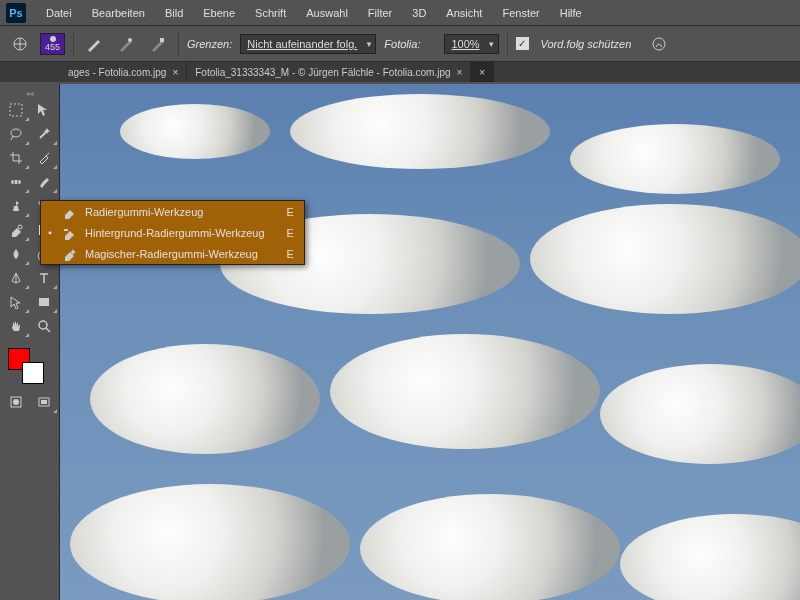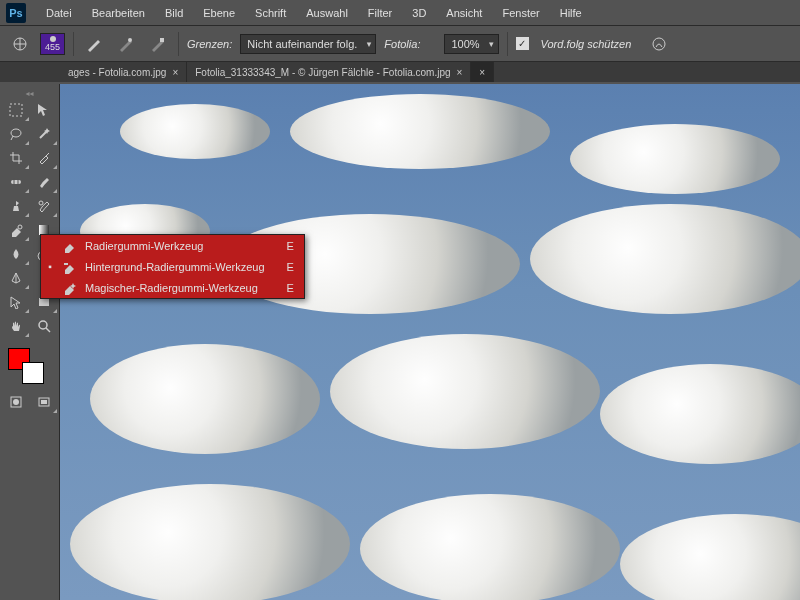--- a/index.html
+++ b/index.html
@@ -13,7 +13,7 @@
   .brush-dot { width: 6px; height: 6px; background: #ccc; border-radius: 50%; }
   .brush-num { font-size: 9px; color: #ddd; }
   .opt-label { color: #e0e0e0; font-style: italic; }
-  .dropdown { background: #3a3a3a; border: 1px solid #222; padding: 2px 18px 2px 6px; color: #ddd; position: relative; cursor: pointer; min-width: 120px; height: 20px; display: flex; align-items: center; }
+  .dropdown { background: #3a3a3a; border: 1px solid #222; padding: 2px 18px 2px 6px; color: #ddd; position: relative; cursor: pointer; min-width: 120px; height: 20px; display: flex; align-items: center; text-decoration: underline; }
   .dropdown::after { content: "▾"; position: absolute; right: 4px; font-size: 9px; color: #ccc; }
   .dropdown.small { min-width: 50px; margin-left: 16px; }
   .checkbox { width: 13px; height: 13px; background: #ddd; display: inline-flex; align-items: center; justify-content: center; color: #333; font-size: 10px; margin-right: 4px; }

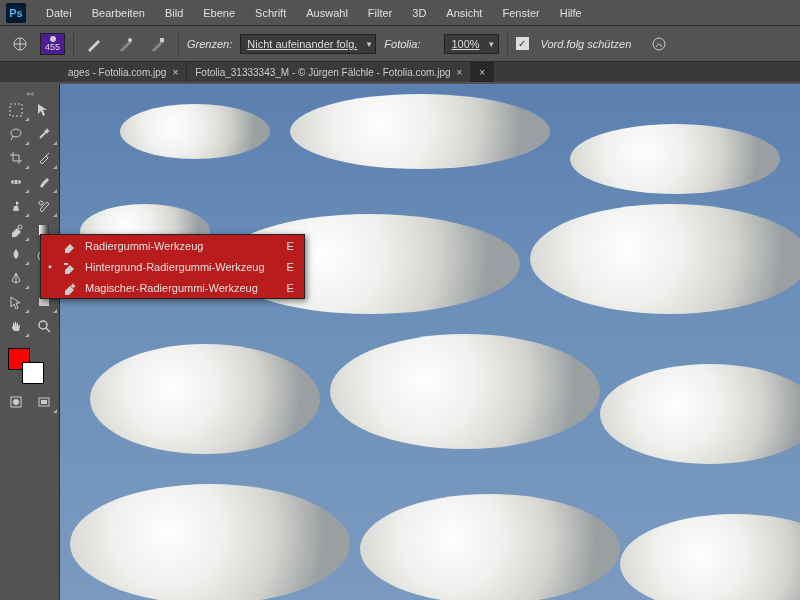--- a/index.html
+++ b/index.html
@@ -34,7 +34,7 @@
   .canvas { flex: 1; position: relative; background: #282828; overflow: hidden; }
   .sky { position: absolute; inset: 0; background: linear-gradient(180deg,#5b80b0 0%, #6b8fb8 40%, #7a9ac0 100%); }
   .cloud { position: absolute; background: radial-gradient(circle at 35% 40%, #fefefe 0%, #f0f0ee 28%, #d4d4cf 55%, #9aa0a2 80%); border-radius: 50%; filter: blur(0.5px); }
-  .flyout { position: absolute; left: 40px; top: 200px; background: #b91c1c; border: 1px solid #222; z-index: 20; box-shadow: 2px 2px 6px rgba(0,0,0,0.5); margin-top: 34px; }
+  .flyout { position: absolute; left: 40px; top: 200px; background: #a16207; border: 1px solid #222; z-index: 20; box-shadow: 2px 2px 6px rgba(0,0,0,0.5); }
   .flyout-item { display: flex; align-items: center; padding: 4px 10px 4px 6px; gap: 8px; cursor: pointer; color: #e0e0e0; font-size: 11px; height: 21px; }
   .flyout-item .dot { width: 6px; text-align: center; color: #e0e0e0; font-size: 10px; }
   .flyout-item .fi-icon { width: 16px; display:flex; justify-content:center; color:#ccc; font-size:12px;}

